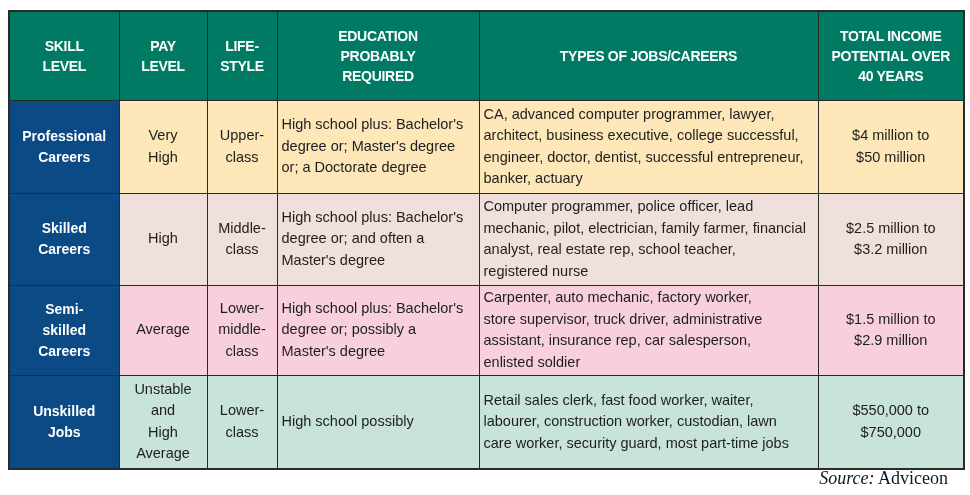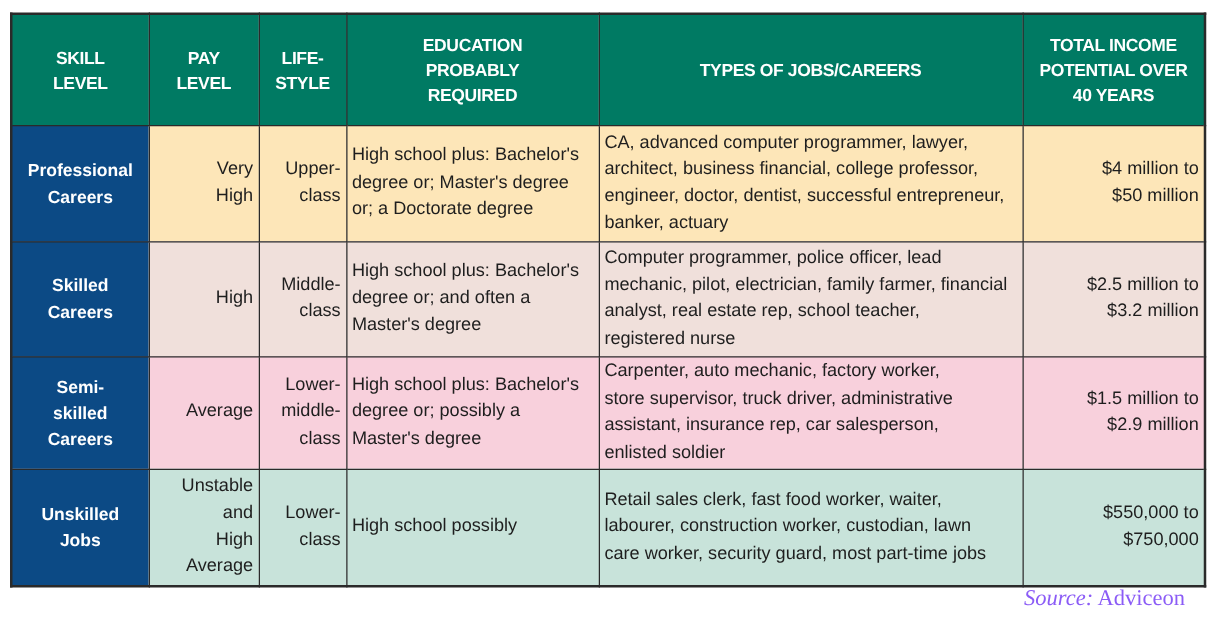--- a/index.html
+++ b/index.html
@@ -16,7 +16,7 @@
   }
   table.career td { font-size:14.5px; line-height:21.5px; color:#1e1e1e; vertical-align:middle; }
   td.skill { background:#0c4a85 !important; color:#ffffff !important; font-weight:bold; text-align:center; font-size:14px !important; line-height:21px !important;margin-left:16px; }
-  td.c { text-align:right; }
+  td.c { text-align:center; }
   td.l { text-align:left; padding-left:5px; }
   .hdr-row { height:89px; }
   .r1 { height:93px; } .r2 { height:92px; } .r3 { height:90px; } .r4 { height:94px; }

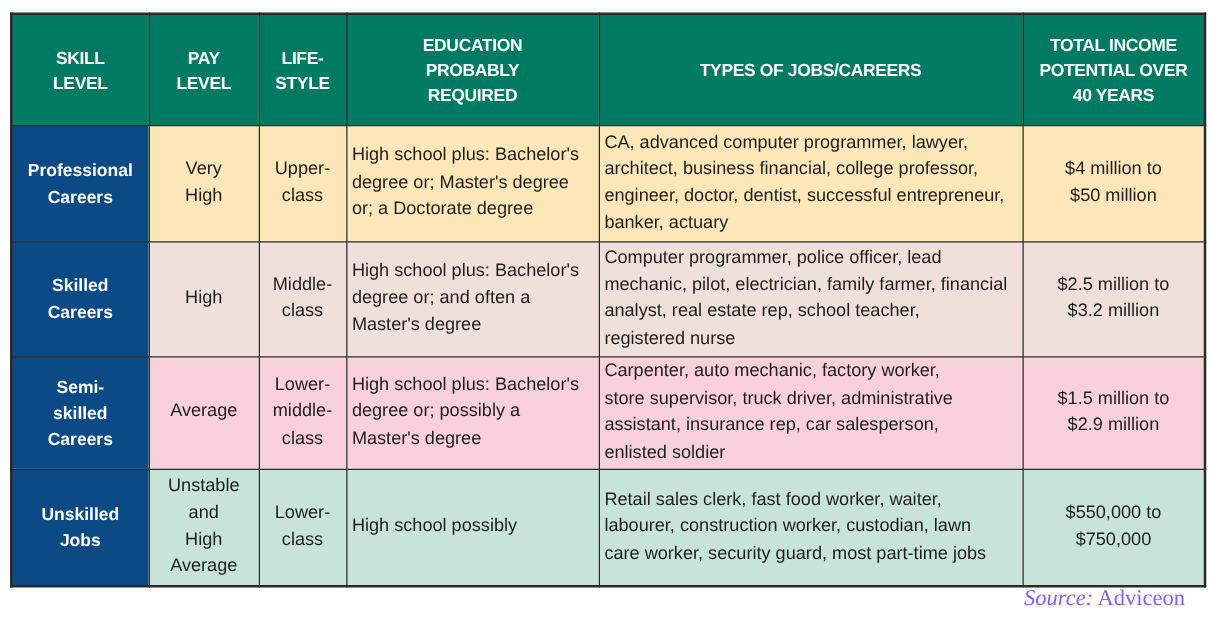--- a/index.html
+++ b/index.html
@@ -94,7 +94,7 @@
         </td>
       <td class="l">
           <span class="line">CA, advanced computer programmer, lawyer,</span>
-          <span class="line">architect, business financial, college professor,</span>
+          <span class="line">architect, business executive, college successful,</span>
           <span class="line">engineer, doctor, dentist, successful entrepreneur,</span>
           <span class="line">banker, actuary</span>
         </td>

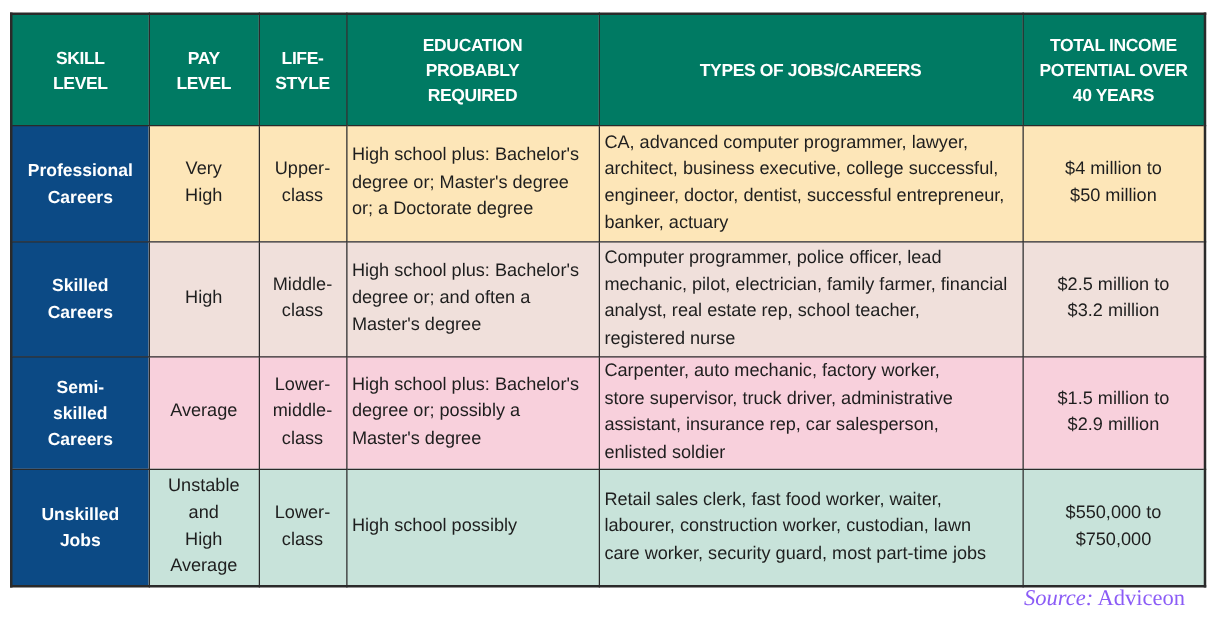--- a/index.html
+++ b/index.html
@@ -27,7 +27,7 @@
   .line { display:block; }
   .source {
     position:absolute; right:22px; top:468px; font-family:"Liberation Serif", serif;
-    font-size:18px; color:#8b5cf6;
+    font-size:18px; color:#0f172a;
   }
   .source i { font-style:italic; }
 </style>

